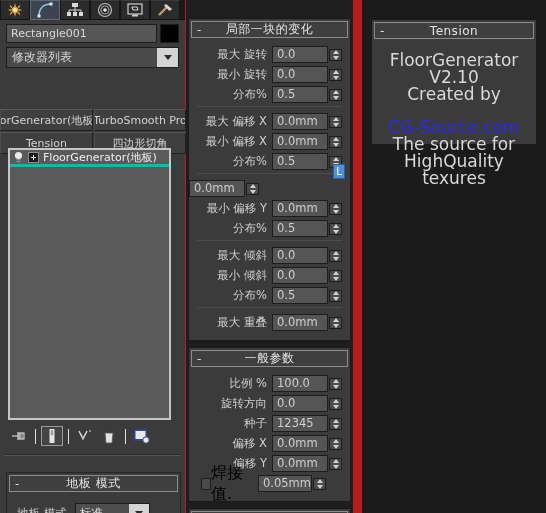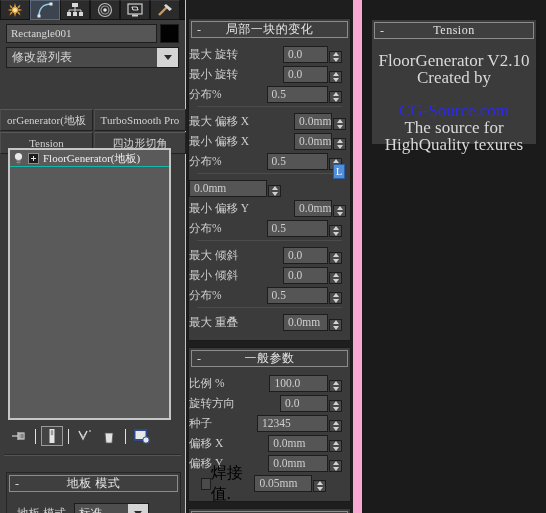--- a/index.html
+++ b/index.html
@@ -12,8 +12,7 @@
   #app {
     position: relative;
     width: 546px; height: 513px;
-    background: #f9a8d4;
-    font-family: Liberation Serif, serif;
+    background: #b91c1c;
   }
 
   

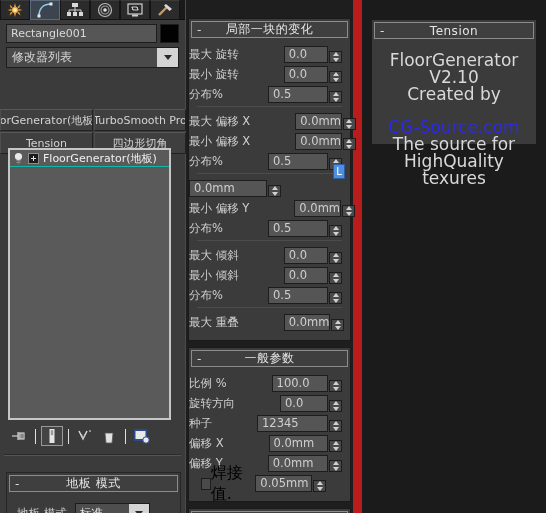--- a/index.html
+++ b/index.html
@@ -229,7 +229,6 @@
     height: 17px;
     margin-bottom: 3px;
     padding-right: 8px;
-    gap: 40px;
   }
   .prow .plabel {
     flex: 1;

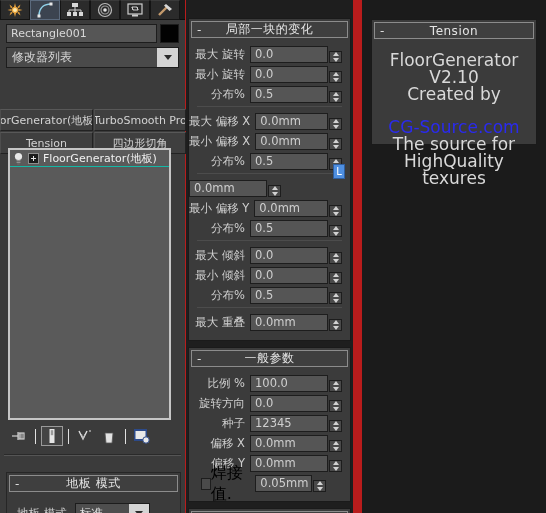--- a/index.html
+++ b/index.html
@@ -239,8 +239,8 @@
     white-space: nowrap;
   }
   .spinfield {
-    display: flex; align-items: flex-end;
-    width: 92px; height: 17px;
+    display: flex; align-items: center;
+    width: 70px; height: 17px;
   }
   .spinfield .val {
     flex: 1;

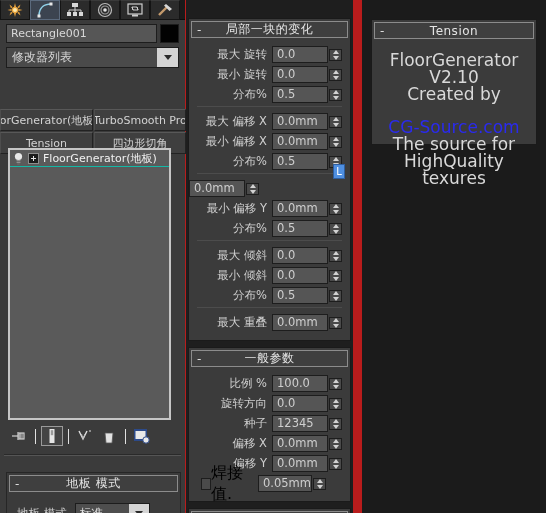--- a/index.html
+++ b/index.html
@@ -118,7 +118,7 @@
   .stackrow {
     height: 17px;
     display: flex; align-items: center;
-    border-bottom: 1px solid #14b8a6;
+    border-bottom: 3px solid #14b8a6;
     padding-left: 3px;
     gap: 4px;
   }

